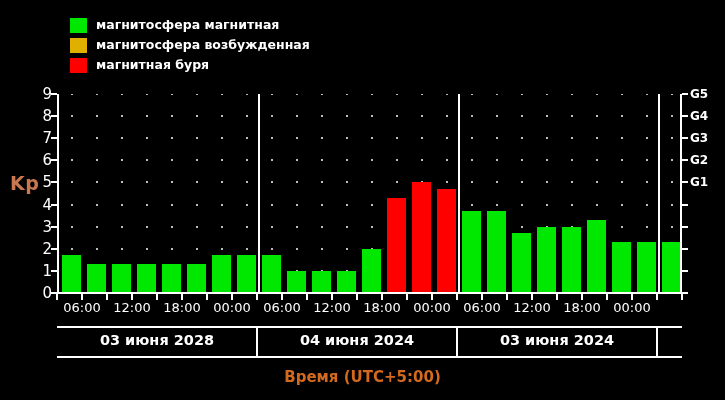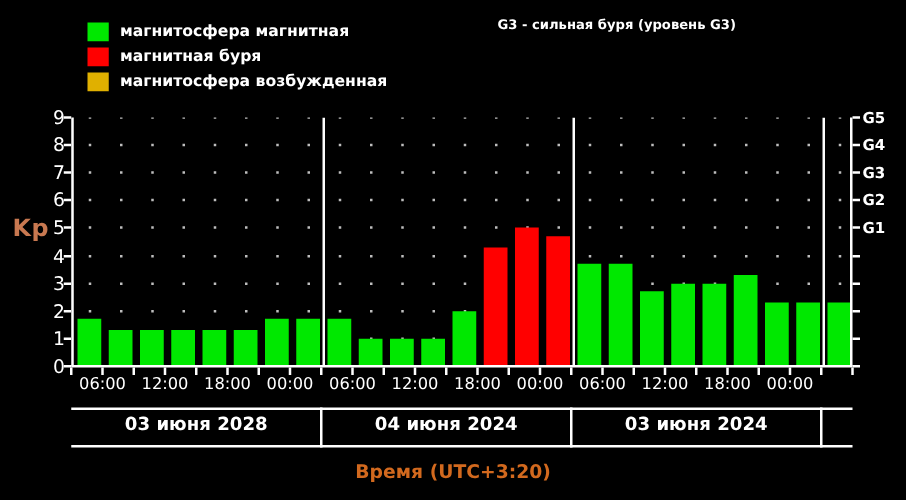--- a/index.html
+++ b/index.html
@@ -287,7 +287,6 @@
 </div>
 
 <div id="glevels">
-  <div class="glevel-row">G3 - сильная буря (уровень G3)</div>
 </div>
 
 <div id="kp-title">Kp</div>

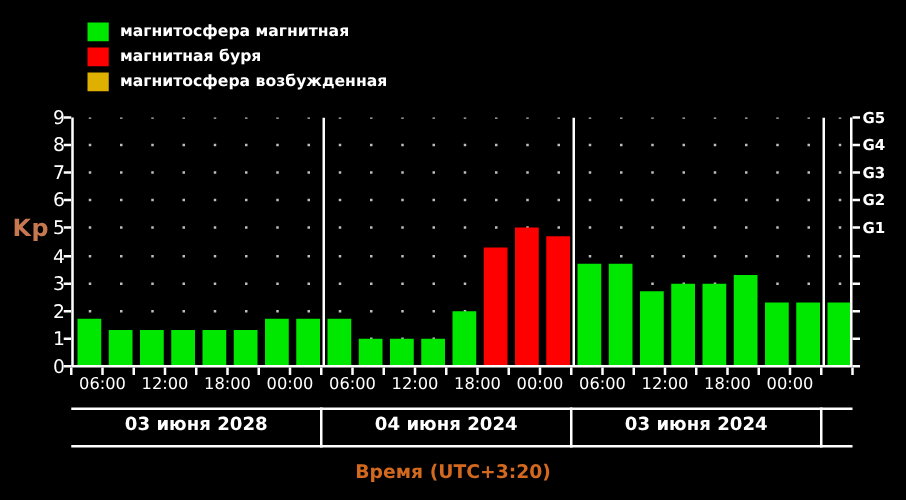--- a/index.html
+++ b/index.html
@@ -277,12 +277,12 @@
     <span class="legend-label">магнитосфера магнитная</span>
   </div>
   <div class="legend-row">
+    <span class="legend-swatch" style="background: rgb(224, 176, 0);"></span>
+    <span class="legend-label">магнитосфера возбужденная</span>
+  </div>
+  <div class="legend-row">
     <span class="legend-swatch" style="background: rgb(255, 0, 0);"></span>
     <span class="legend-label">магнитная буря</span>
-  </div>
-  <div class="legend-row">
-    <span class="legend-swatch" style="background: rgb(224, 176, 0);"></span>
-    <span class="legend-label">магнитосфера возбужденная</span>
   </div>
 </div>
 

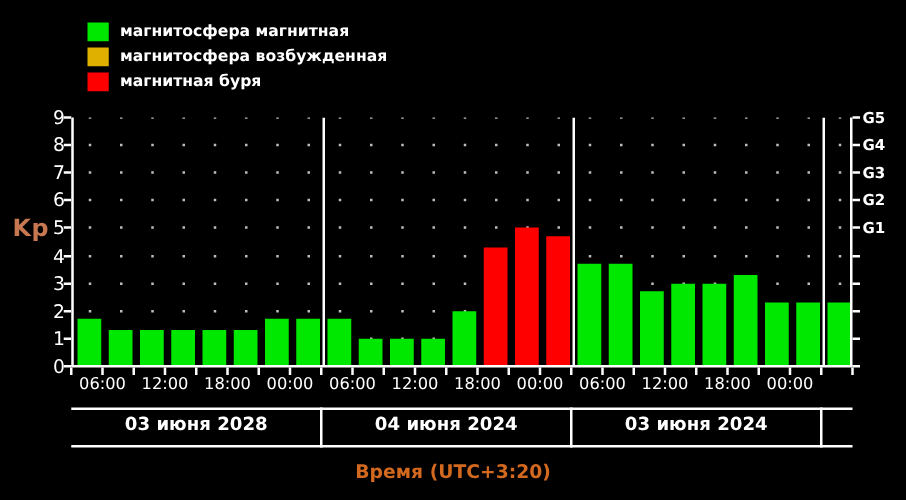--- a/index.html
+++ b/index.html
@@ -645,7 +645,7 @@
 <div id="date-rule-bottom"></div>
 <div id="date-band"></div>
 
-<div id="x-title">Время (UTC+3:20)</div>
+<div id="x-title">Время (UTC+5:00)</div>
 
 <div class="date-label" style="left: 157px;">03 июня 2028</div>
 <div class="date-label" style="left: 357px;">04 июня 2024</div>

